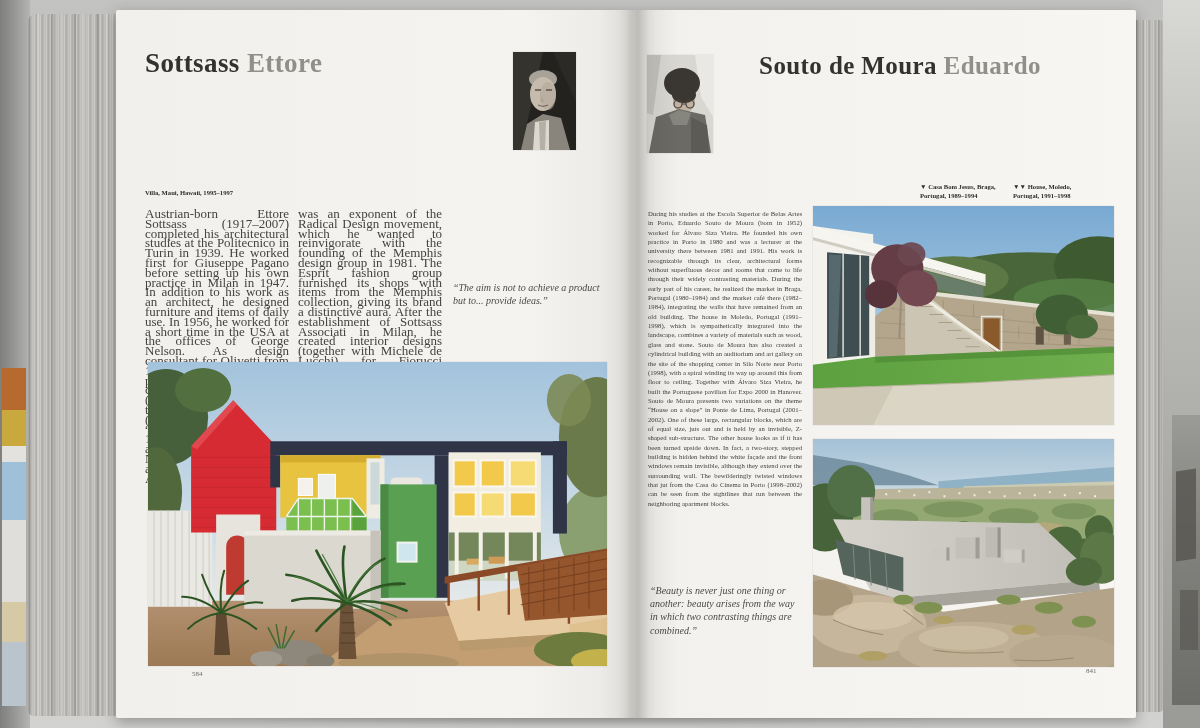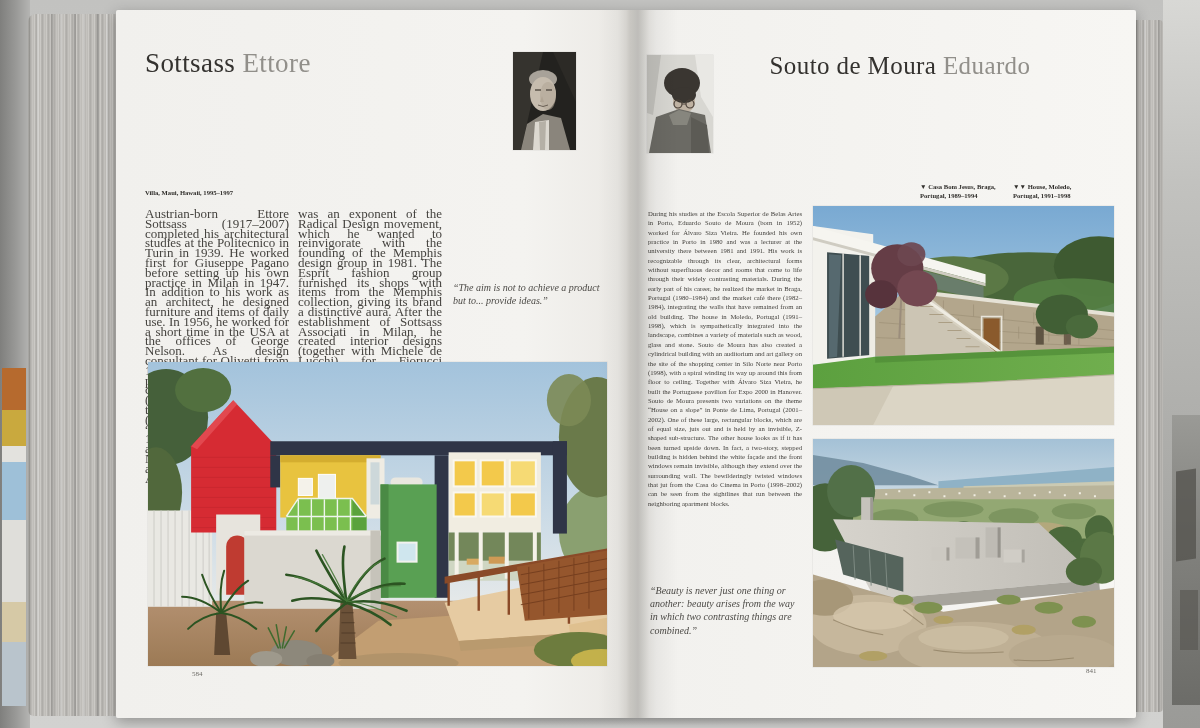--- a/index.html
+++ b/index.html
@@ -31,7 +31,7 @@
   .gutter{left:598px;top:10px;width:80px;height:708px;
     background:linear-gradient(90deg,rgba(0,0,0,0) 0%,rgba(0,0,0,.05) 35%,rgba(0,0,0,.16) 50%,rgba(0,0,0,.06) 64%,rgba(0,0,0,0) 100%);}
   
-  .title{font-size:27px;letter-spacing:.4px;color:#34322f;white-space:nowrap;}
+  .title{font-size:27px;letter-spacing:.4px;color:#34322f;white-space:nowrap;font-weight:bold;}
   .title .sec{color:#918f8a;}
   .caption{font-size:6.6px;font-weight:bold;color:#2f2d2a;line-height:1.32;}
   .bodytxt{font-size:13px;line-height:9.8px;color:#45433f;text-align:justify;text-justify:inter-word;}

